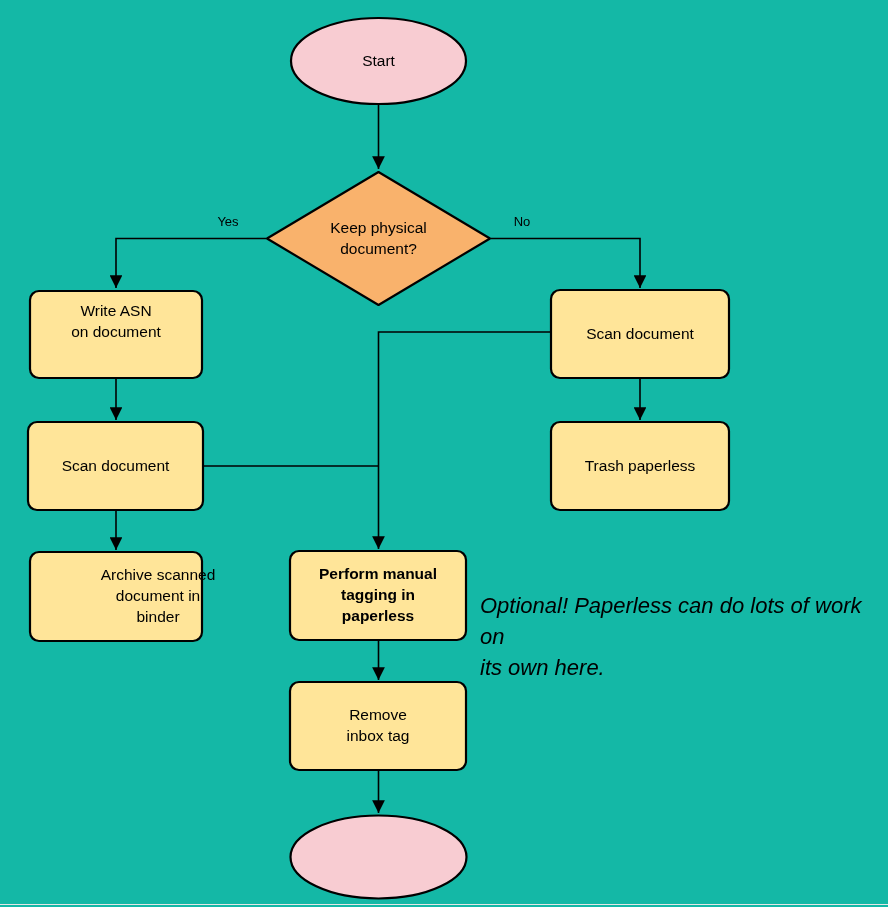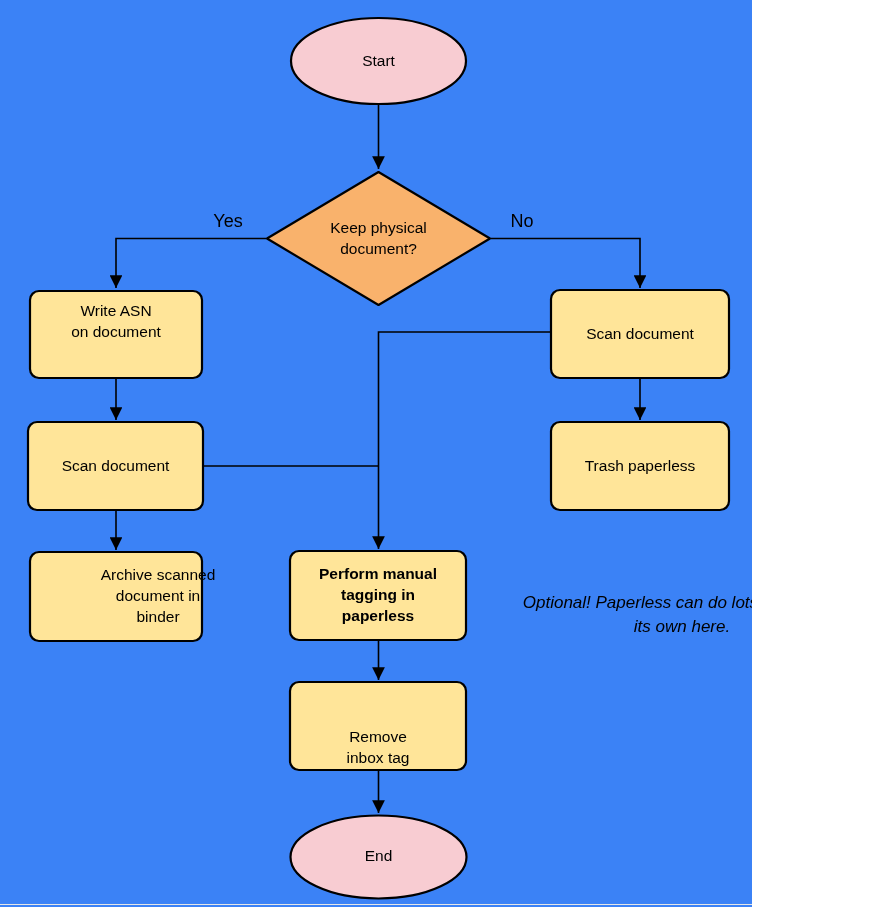--- a/index.html
+++ b/index.html
@@ -10,9 +10,9 @@
   }
   .canvas {
     position: relative;
-    width: 752px;
+    width: 888px;
     height: 907px;
-    background: #3b82f6;
+    background: #14b8a6;
     overflow: hidden;
   }
   .canvas svg {

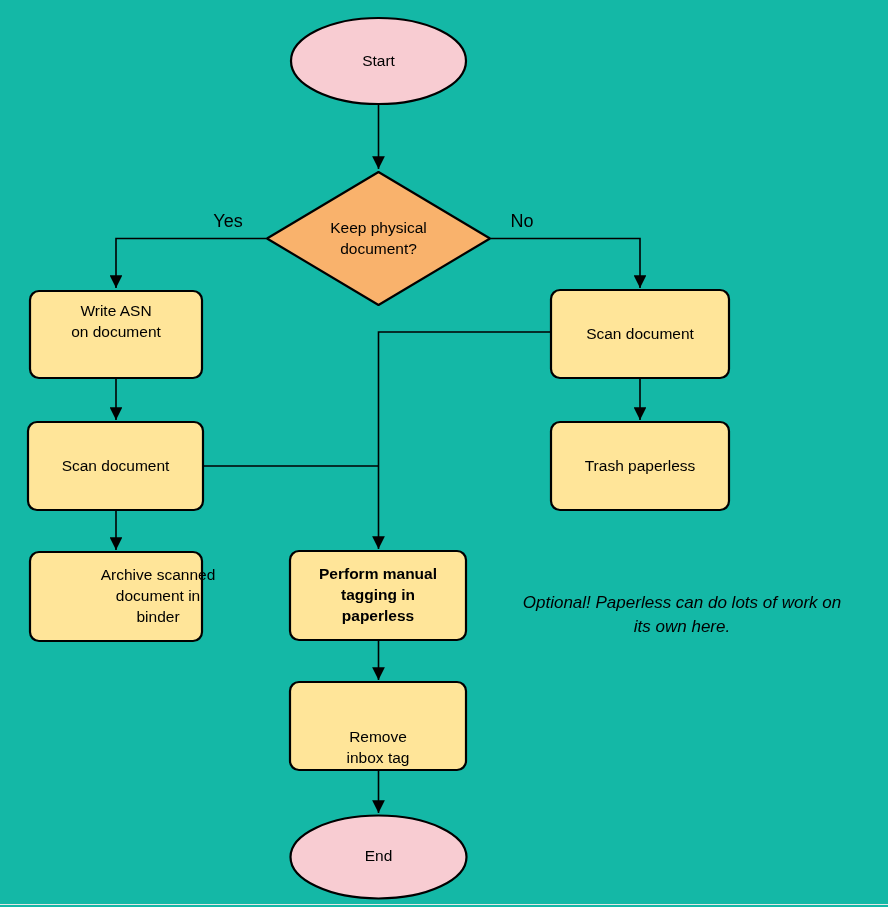--- a/index.html
+++ b/index.html
@@ -37,7 +37,7 @@
     display: flex;
     align-items: center;
     justify-content: center;
-    font-size: 18px;
+    font-size: 13px;
     color: #000000;
     pointer-events: none;
   }

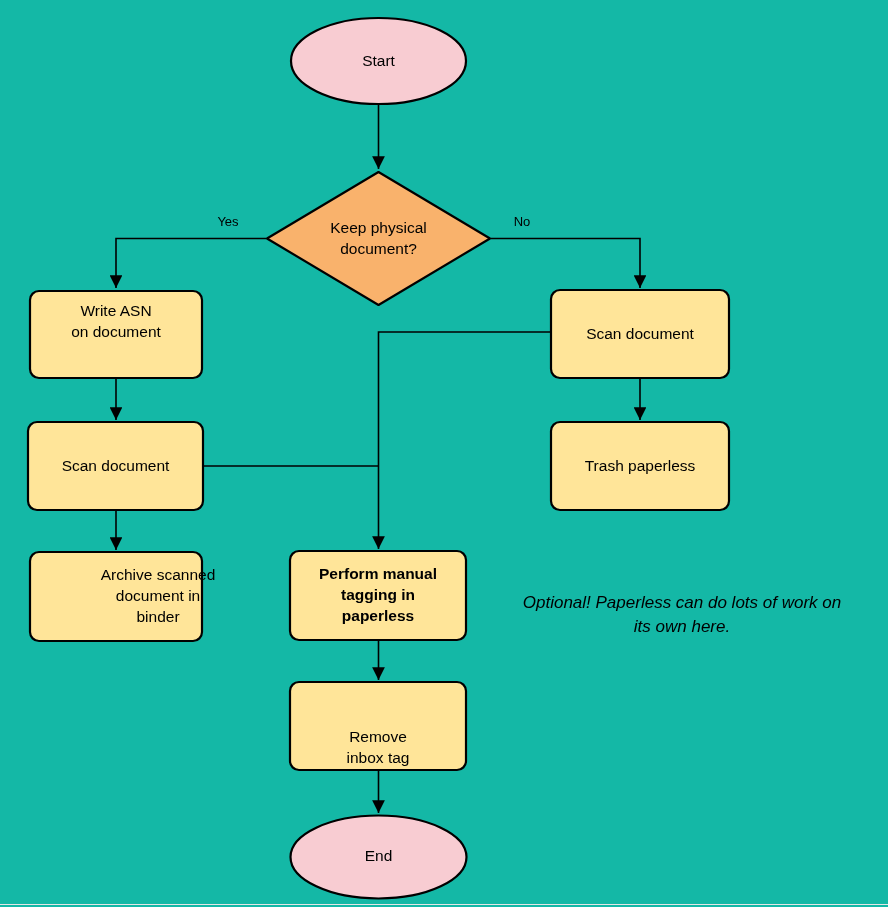--- a/index.html
+++ b/index.html
@@ -46,12 +46,12 @@
     left: 480px;
     top: 591px;
     width: 404px;
-    font-size: 17px;
+    font-size: 22px;
     font-style: italic;
     line-height: 1.4;
     color: #000000;
     white-space: pre-line;
-    text-align: center;
+    text-align: left;
     pointer-events: none;
   }
   .bottom-rule {

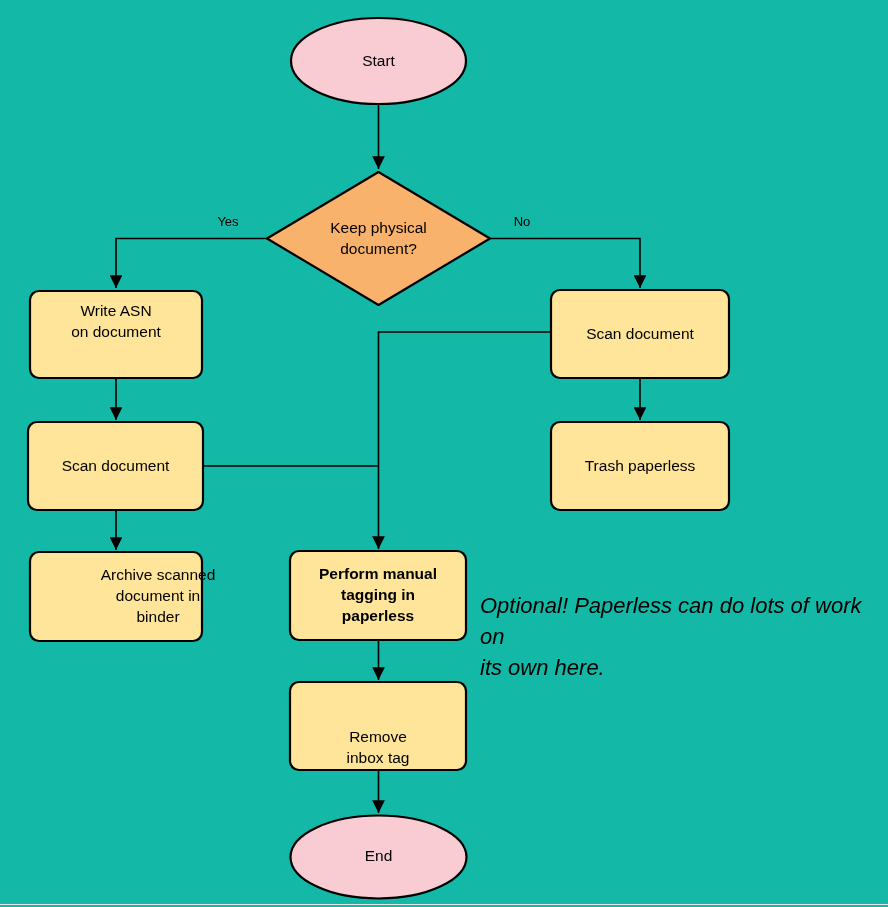--- a/index.html
+++ b/index.html
@@ -131,7 +131,7 @@
 tagging in
 paperless</div>
 
-  <div class="node-label" style="left:290px; top:704px; width:176px; height:88px;">Remove
+  <div class="node-label" style="left:290px; top:682px; width:176px; height:88px;">Remove
 inbox tag</div>
 
   <div class="node-label" style="left:290px; top:815px; width:177px; height:83px;">End</div>

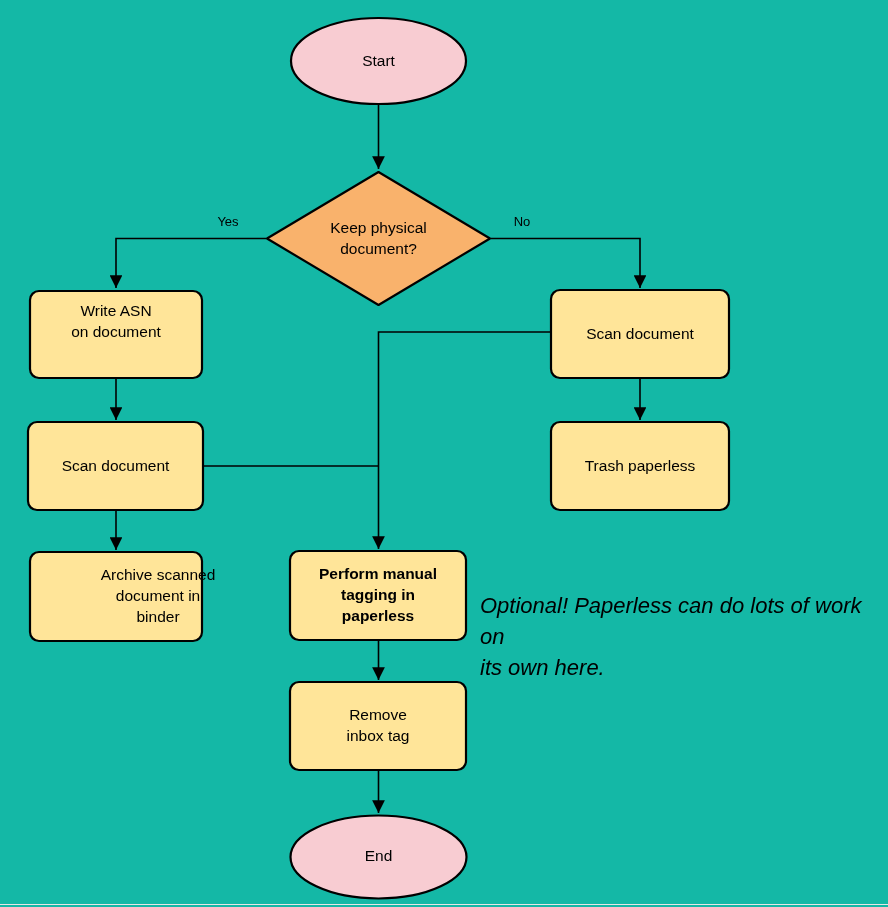--- a/index.html
+++ b/index.html
@@ -134,7 +134,6 @@
   <div class="node-label" style="left:290px; top:682px; width:176px; height:88px;">Remove
 inbox tag</div>
 
-  <div class="node-label" style="left:290px; top:815px; width:177px; height:83px;">End</div>
 
   <div class="edge-label" style="left:198px; top:210px; width:60px; height:22px;">Yes</div>
 

